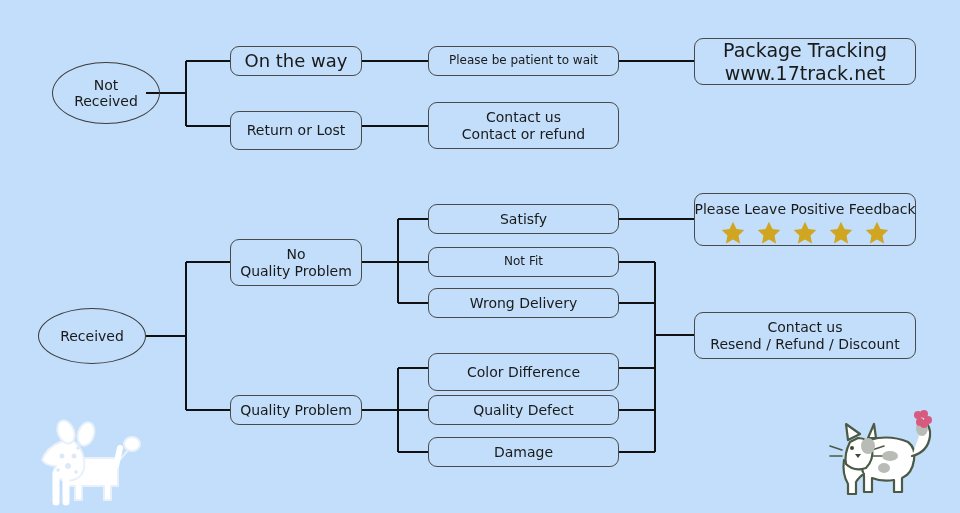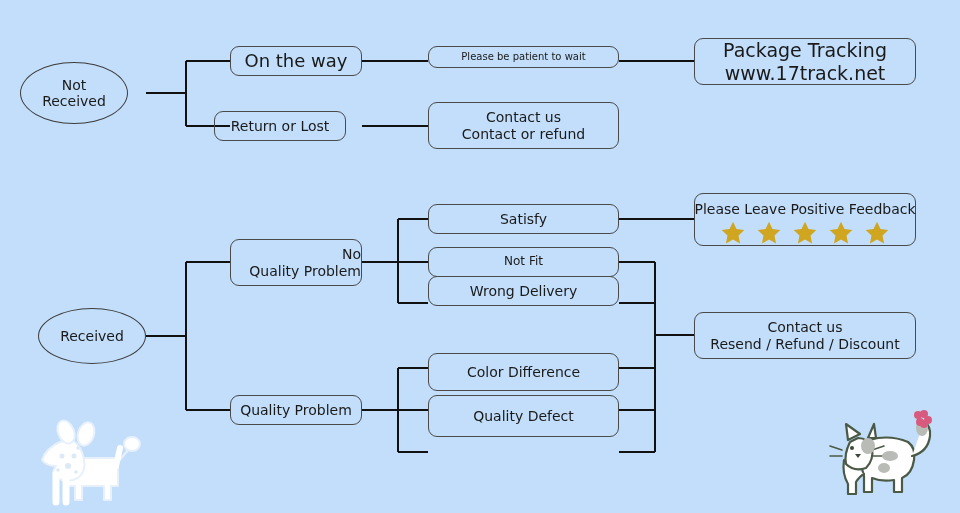--- a/index.html
+++ b/index.html
@@ -140,7 +140,7 @@
     <span class="line">Return or Lost</span>
   </div>
 
-  <div class="node" style="left:428px; top:46px; width:191px; height:22px; font-size:10px;">
+  <div class="node" style="left:428px; top:46px; width:191px; height:30px; font-size:12px;">
     <span class="line">Please be patient to wait</span>
   </div>
 

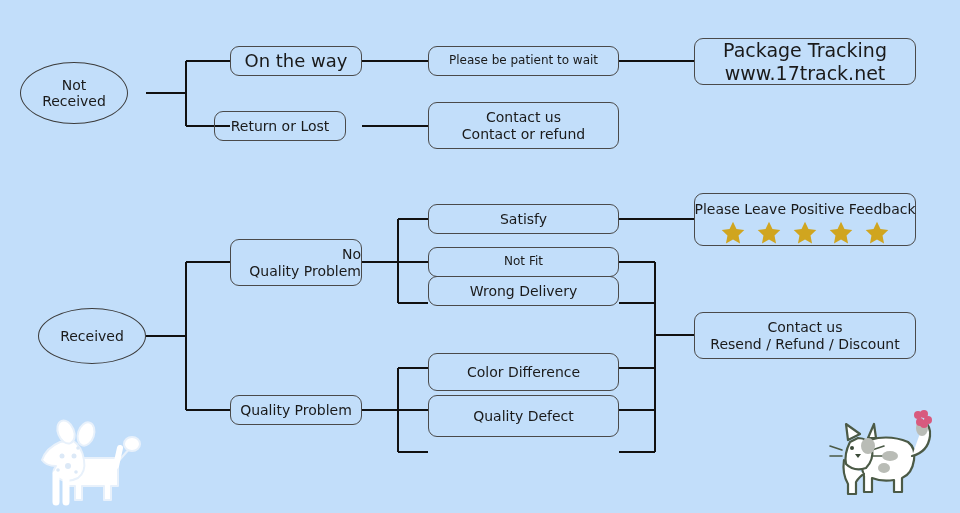--- a/index.html
+++ b/index.html
@@ -127,7 +127,7 @@
     </g>
   </svg>
 
-  <div class="node ellipse" style="left:20px; top:62px; width:108px; height:62px; font-size:14px;">
+  <div class="node ellipse" style="left:52px; top:62px; width:108px; height:62px; font-size:14px;">
     <span class="line">Not</span>
     <span class="line">Received</span>
   </div>

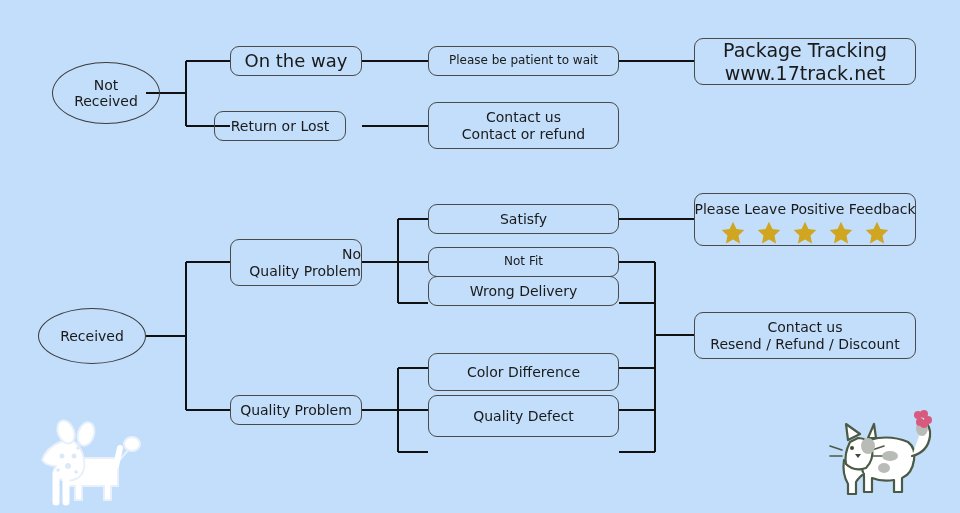--- a/index.html
+++ b/index.html
@@ -136,7 +136,7 @@
     <span class="line">On the way</span>
   </div>
 
-  <div class="node" style="left:214px; top:111px; width:132px; height:30px; font-size:14px;">
+  <div class="node" style="left:230px; top:111px; width:132px; height:39px; font-size:14px;">
     <span class="line">Return or Lost</span>
   </div>
 

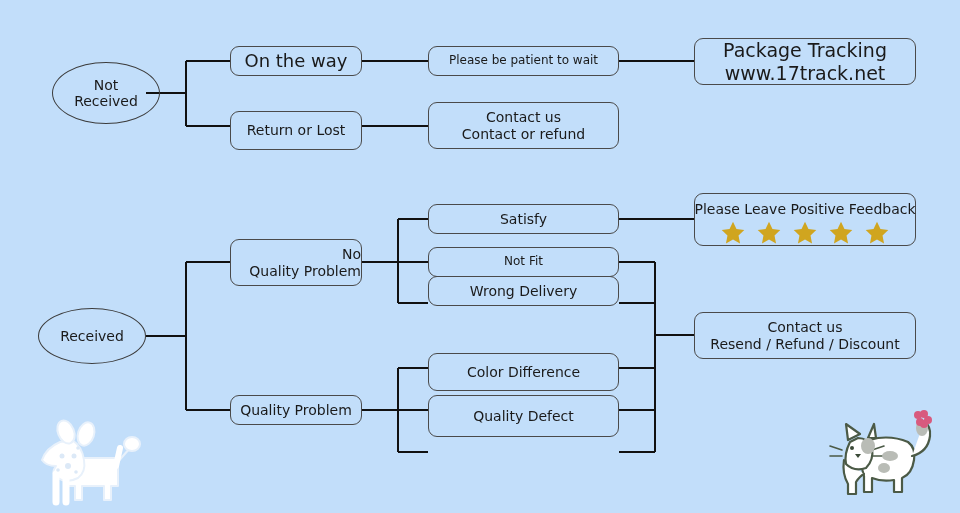--- a/index.html
+++ b/index.html
@@ -158,7 +158,7 @@
     <span class="line">Received</span>
   </div>
 
-  <div class="node" style="left:230px; top:239px; width:132px; height:47px; font-size:14px;align-items:flex-end;">
+  <div class="node" style="left:230px; top:239px; width:132px; height:47px; font-size:14px;">
     <span class="line">No</span>
     <span class="line">Quality Problem</span>
   </div>

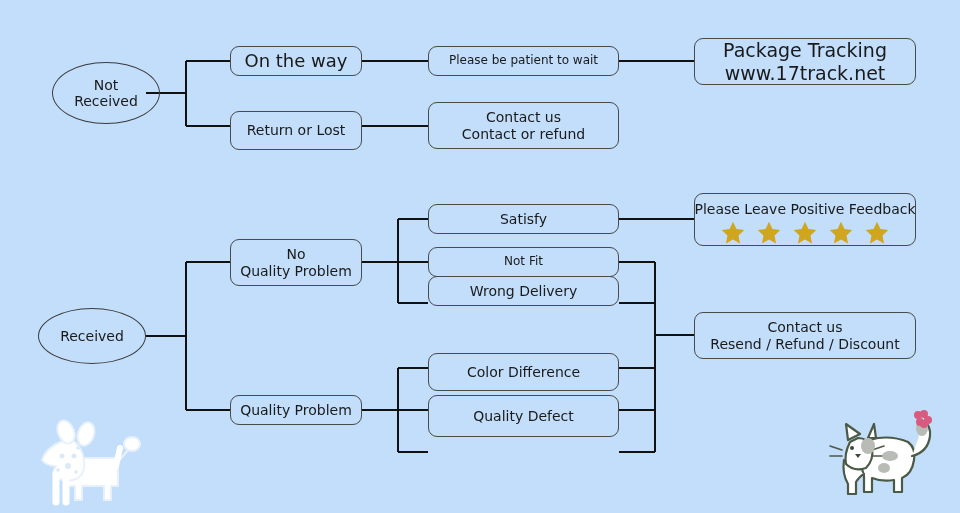--- a/index.html
+++ b/index.html
@@ -175,7 +175,7 @@
     <span class="line">Not Fit</span>
   </div>
 
-  <div class="node" style="left:428px; top:276px; width:191px; height:30px; font-size:14px;">
+  <div class="node" style="left:428px; top:288px; width:191px; height:30px; font-size:14px;">
     <span class="line">Wrong Delivery</span>
   </div>
 

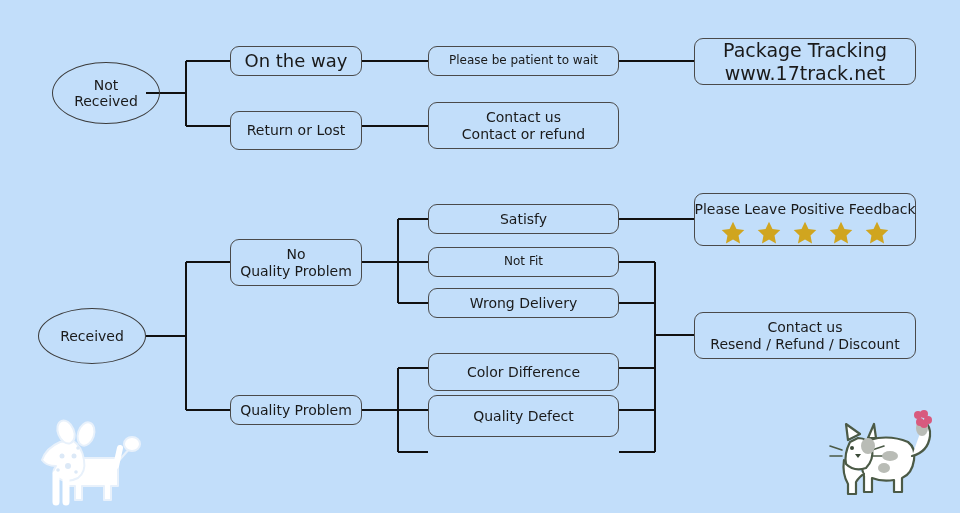--- a/index.html
+++ b/index.html
@@ -183,7 +183,7 @@
     <span class="line">Color Difference</span>
   </div>
 
-  <div class="node" style="left:428px; top:395px; width:191px; height:42px; font-size:14px;">
+  <div class="node" style="left:428px; top:395px; width:191px; height:30px; font-size:14px;">
     <span class="line">Quality Defect</span>
   </div>
 

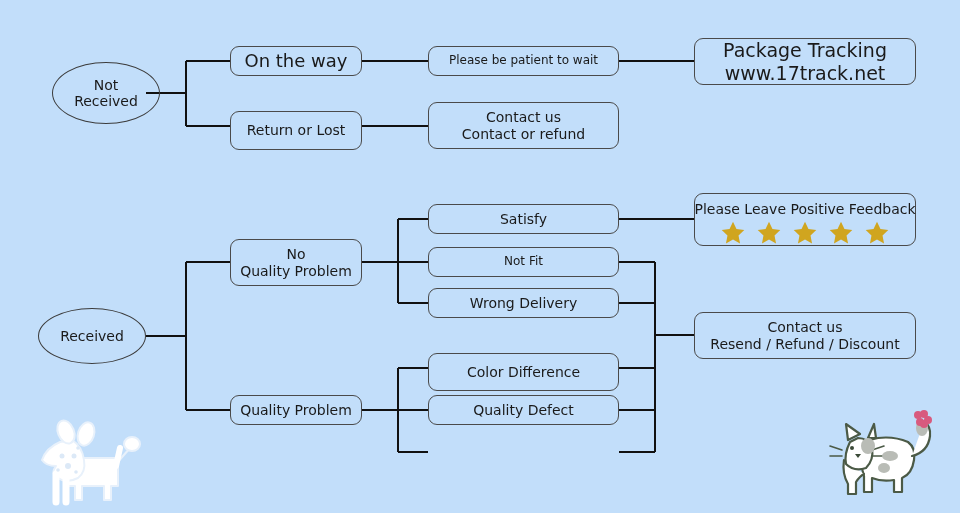--- a/index.html
+++ b/index.html
@@ -187,6 +187,9 @@
     <span class="line">Quality Defect</span>
   </div>
 
+  <div class="node" style="left:428px; top:437px; width:191px; height:30px; font-size:14px;">
+    <span class="line">Damage</span>
+  </div>
 
   <div class="feedback-node" style="left:694px; top:193px; width:222px; height:53px;">
     <span class="feedback-label">Please Leave Positive Feedback</span>

